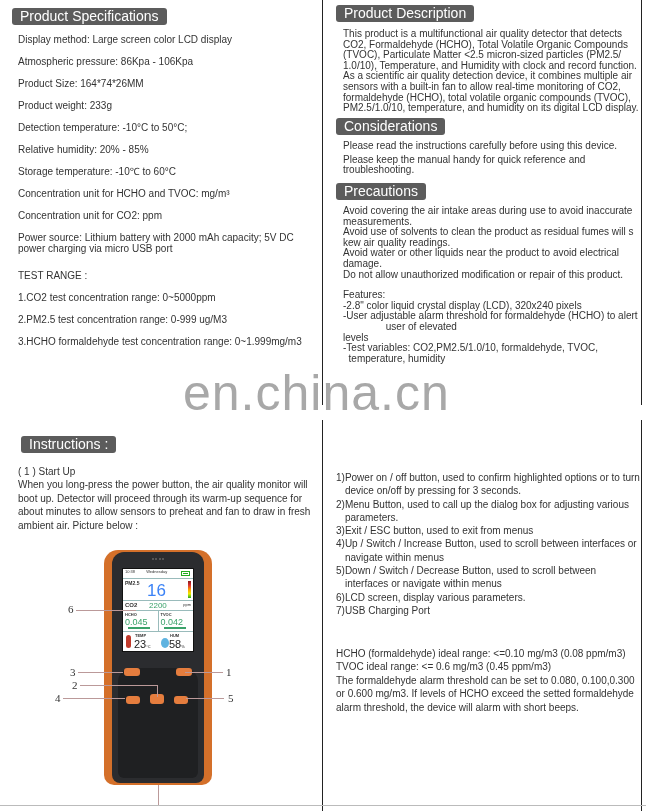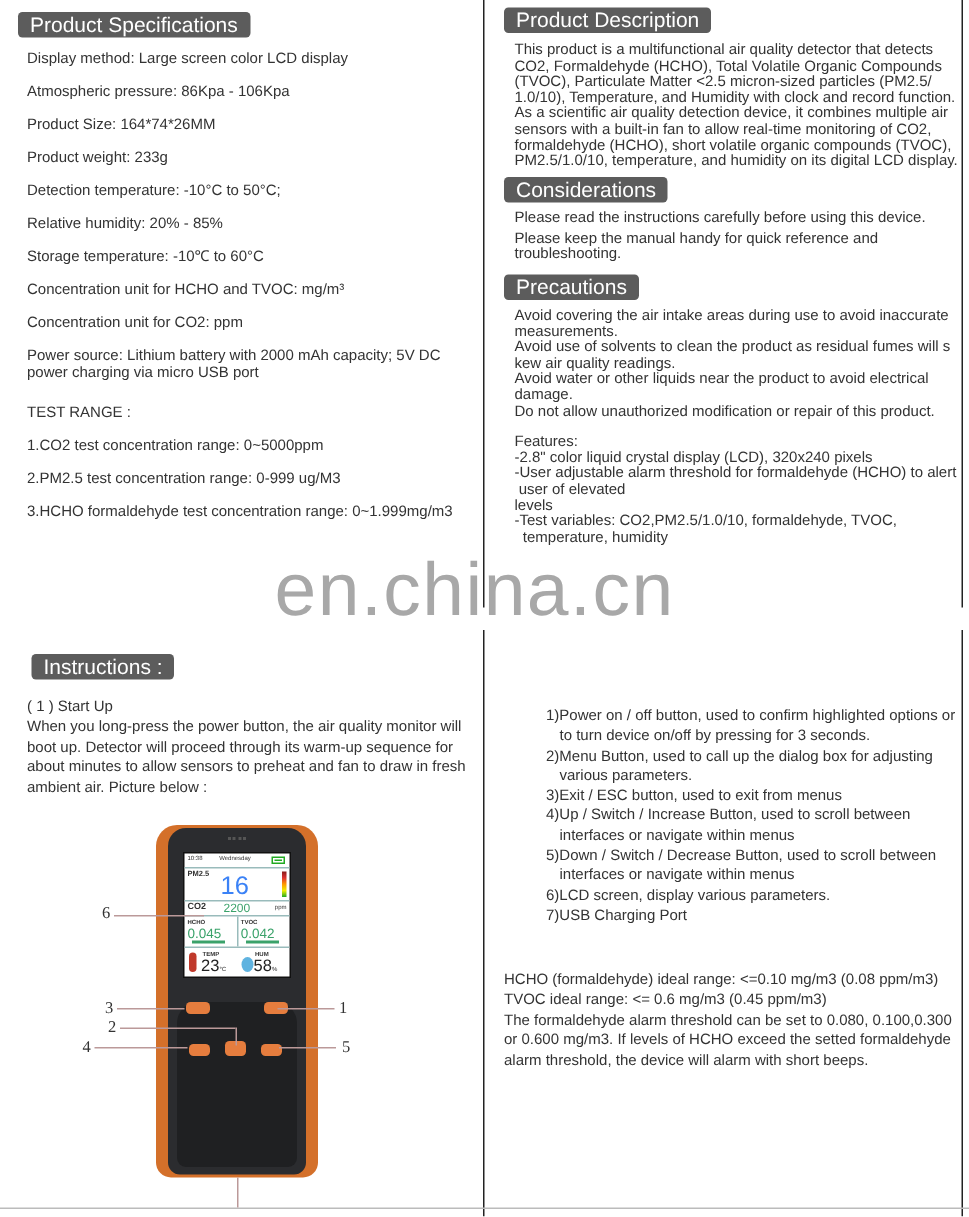--- a/index.html
+++ b/index.html
@@ -131,7 +131,7 @@
   <span class="ln">1.0/10), Temperature, and Humidity with clock and record function.</span>
   <span class="ln">As a scientific air quality detection device, it combines multiple air</span>
   <span class="ln">sensors with a built-in fan to allow real-time monitoring of CO2,</span>
-  <span class="ln">formaldehyde (HCHO), short volatile organic compounds (TVOC),</span>
+  <span class="ln">formaldehyde (HCHO), total volatile organic compounds (TVOC),</span>
   <span class="ln">PM2.5/1.0/10, temperature, and humidity on its digital LCD display.</span>
 </div>
 

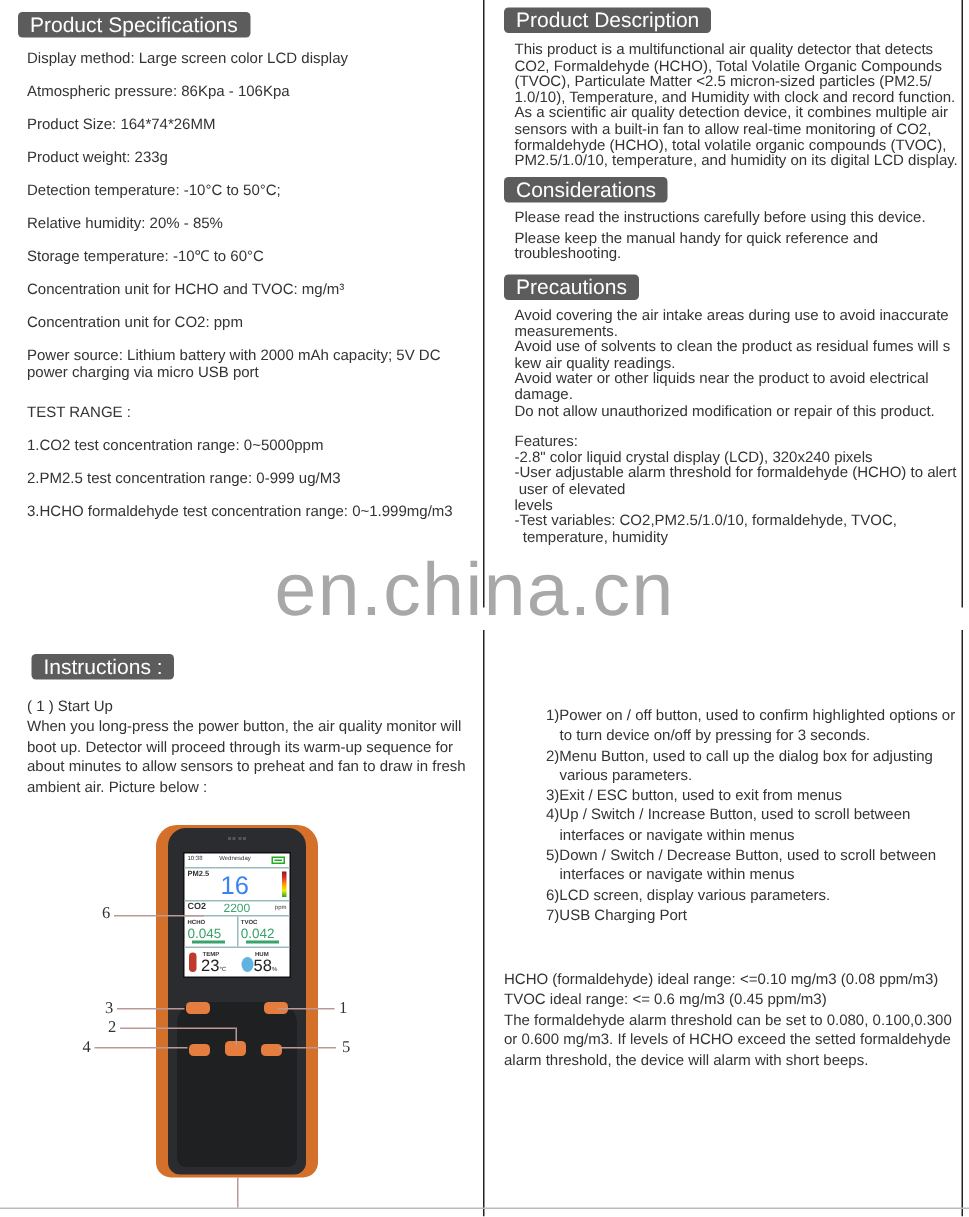--- a/index.html
+++ b/index.html
@@ -154,7 +154,7 @@
   <span class="ln" style="margin-top:10px;">Features:</span>
   <span class="ln">-2.8" color liquid crystal display (LCD), 320x240 pixels</span>
   <span class="ln">-User adjustable alarm threshold for formaldehyde (HCHO) to alert</span>
-  <span class="ln" style="white-space:pre;"> user of elevated</span>
+  <span class="ln" style="white-space:pre;margin-left:40px;"> user of elevated</span>
   <span class="ln">levels</span>
   <span class="ln">-Test variables: CO2,PM2.5/1.0/10, formaldehyde, TVOC,</span>
   <span class="ln" style="white-space:pre;">  temperature, humidity</span>

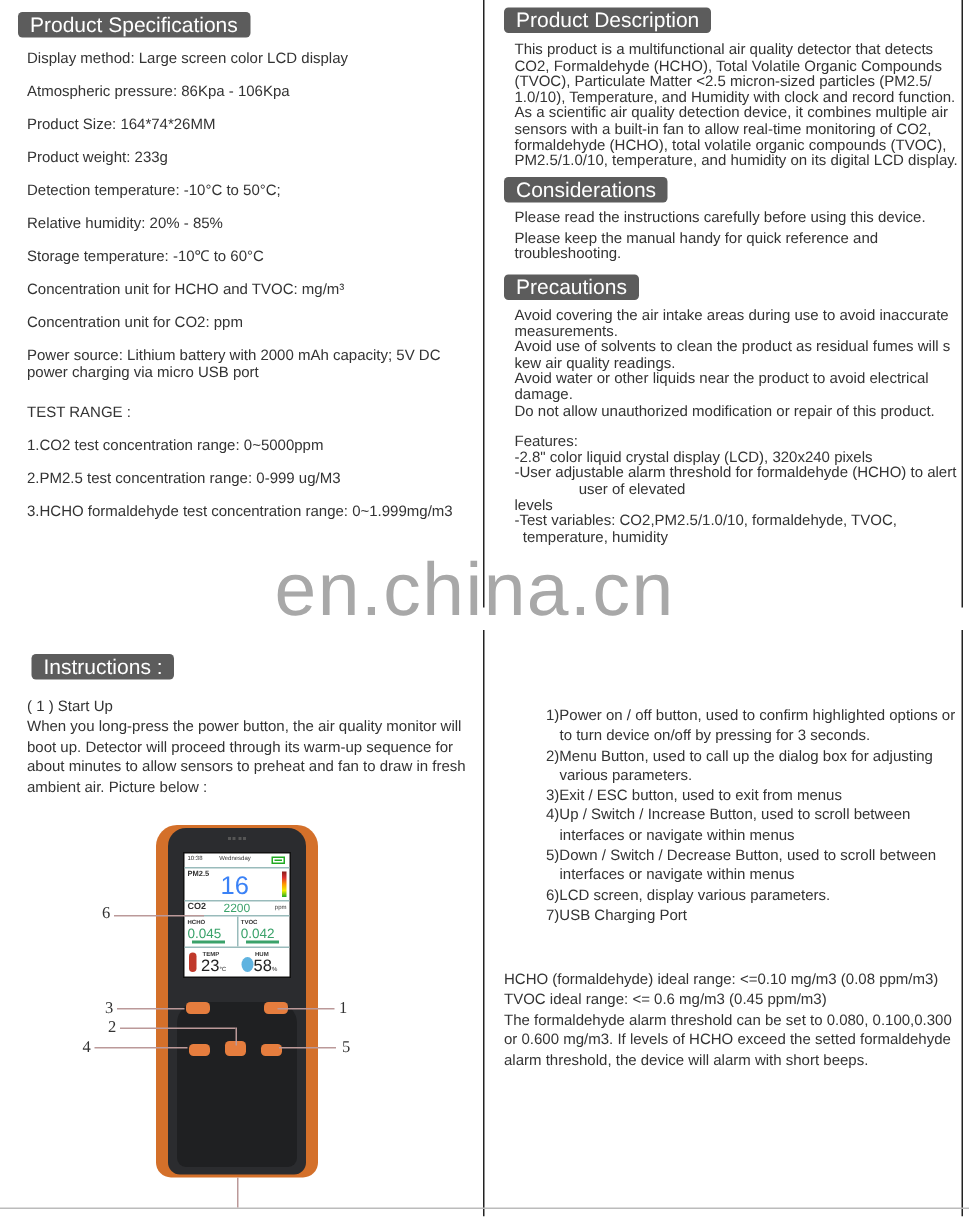--- a/index.html
+++ b/index.html
@@ -37,7 +37,7 @@
     .inst-text { position: absolute; left: 18px; top: 465px; width: 298px; font-size: 10px; line-height: 13.4px; color: #333; }
 
     .btn-list { position: absolute; left: 336px; top: 471px; width: 305px; font-size: 10px; line-height: 13.3px; color: #333; }
-    .btn-list .item { padding-left: 9px; text-indent: -9px; margin-left: 28px; }
+    .btn-list .item { padding-left: 9px; text-indent: -9px; }
 
     .range-text { position: absolute; left: 336px; top: 647px; width: 305px; font-size: 10px; line-height: 13.4px; color: #333; }
 

